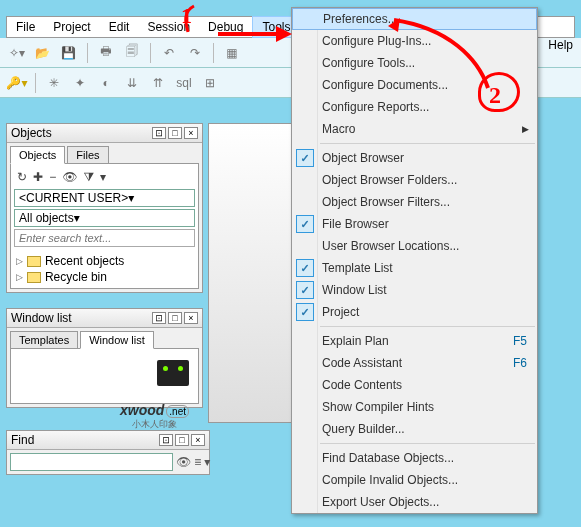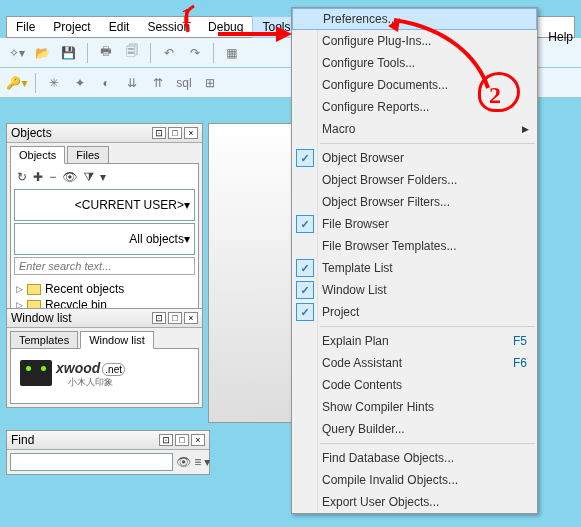--- a/index.html
+++ b/index.html
@@ -48,7 +48,7 @@
 .red1 { left: 181px; top: 3px; color: red; font-size: 22px; font-weight: bold; font-family: serif; }
 .red2 { left: 489px; top: 82px; color: red; font-size: 24px; font-weight: bold; font-family: serif; }
 .redcircle2 { position: absolute; left: 478px; top: 72px; width: 42px; height: 40px; border: 3px solid red; border-radius: 50% 50% 50% 40%; pointer-events: none; }
-.helpbtn { position: absolute; right: 8px; top: 30px; font-size: 12px; }
+.helpbtn { position: absolute; right: 8px; top: 38px; font-size: 12px; }
 svg.arrow { position: absolute; pointer-events: none; }
 </style>
 </head>

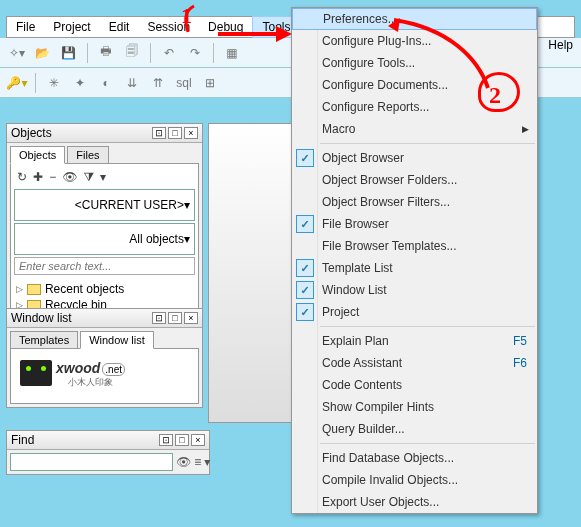--- a/index.html
+++ b/index.html
@@ -19,7 +19,7 @@
 .tab.active { background: #fff; border-bottom: 1px solid #fff; }
 .tabbody { background: #fff; border: 1px solid #999; margin: -1px 3px 3px 3px; padding: 3px; font-size: 11px; }
 .icon-row { display: flex; gap: 6px; padding: 3px; color: #444; }
-.sel { width: 100%; border: 1px solid #7a9; background: #fff; padding: 8px 4px; font-size: 11px; margin: 2px 0; display: flex; justify-content: flex-end; align-items: center; }
+.sel { width: 100%; border: 1px solid #7a9; background: #fff; padding: 1px 4px; font-size: 11px; margin: 2px 0; display: flex; justify-content: flex-start; align-items: center; }
 .search { width: 100%; border: 1px solid #aaa; padding: 2px 4px; font-style: italic; color: #888; font-size: 11px; }
 .treerow { display: flex; align-items: center; gap: 4px; padding: 1px 2px; font-size: 11px; }
 .treerow .arr { color: #666; font-size: 9px; }

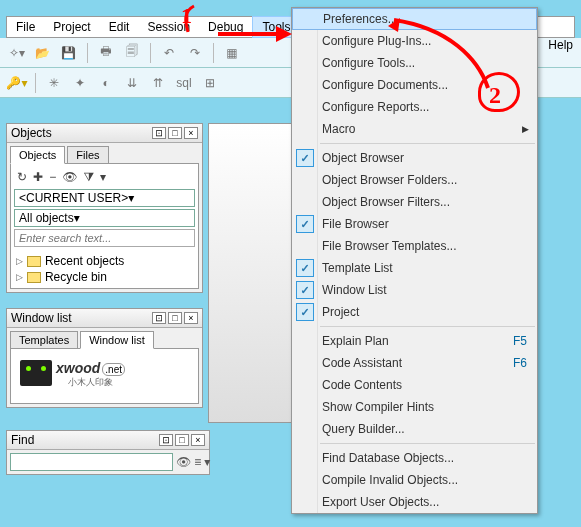--- a/index.html
+++ b/index.html
@@ -215,7 +215,7 @@
         <span>File Browser</span>
       </div>
       <div class="mi">
-        <span>File Browser Templates...</span>
+        <span>User Browser Locations...</span>
       </div>
       <div class="mi">
         <div class="chk">✓</div>

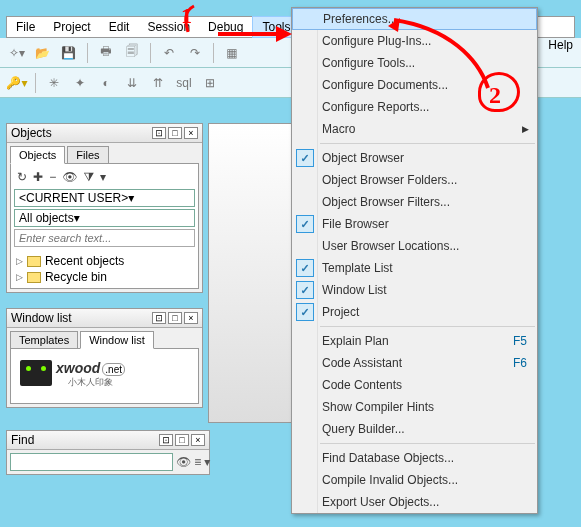--- a/index.html
+++ b/index.html
@@ -25,7 +25,7 @@
 .treerow .arr { color: #666; font-size: 9px; }
 .folder { width: 14px; height: 11px; background: #ffe27a; border: 1px solid #b89b2e; }
 .windowlist-pane { position: absolute; left: 6px; top: 308px; width: 197px; background: #f0f0f0; border: 1px solid #999; }
-.logo { display: flex; align-items: flex-start; gap: 4px; padding: 8px 6px; }
+.logo { display: flex; align-items: flex-end; gap: 16px; padding: 8px 6px; flex-direction: column; }
 .robot { width: 32px; height: 26px; background: #222; position: relative; border-radius: 2px; }
 .robot::before, .robot::after { content: ""; position: absolute; width: 5px; height: 5px; background: #7cfc00; border-radius: 50%; top: 6px; }
 .robot::before { left: 6px; } .robot::after { right: 6px; }

